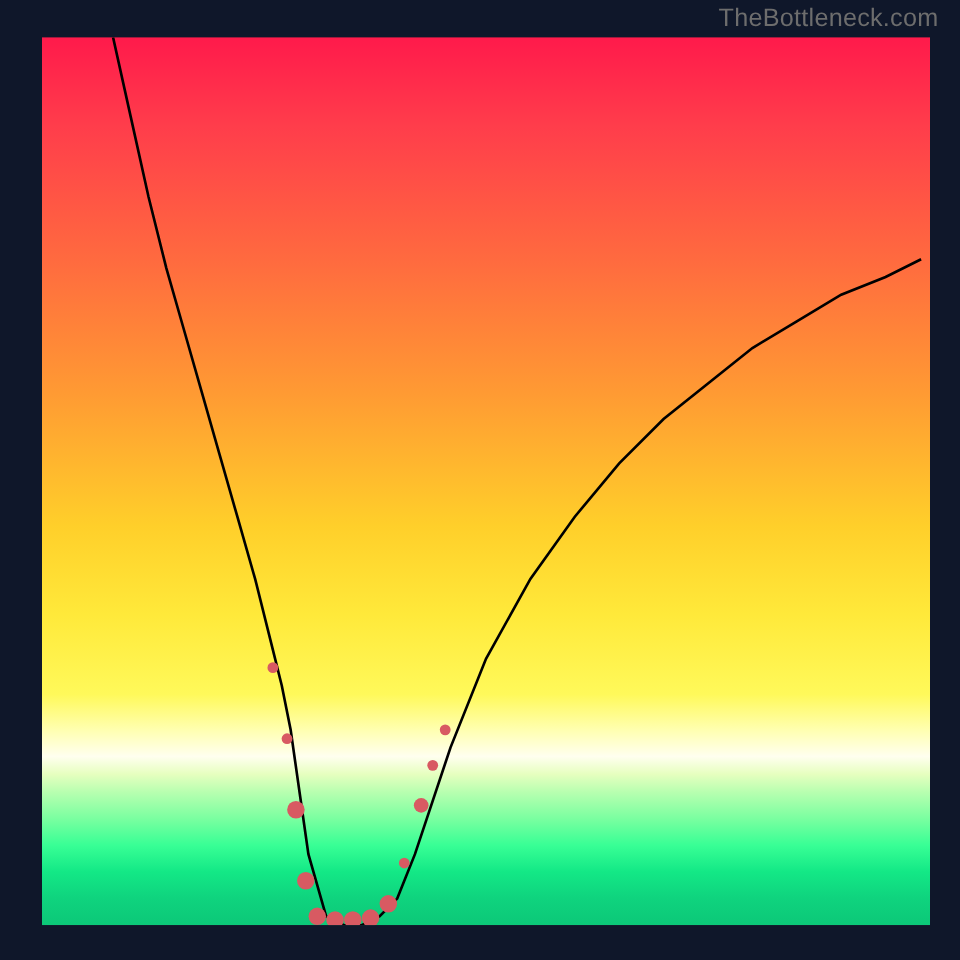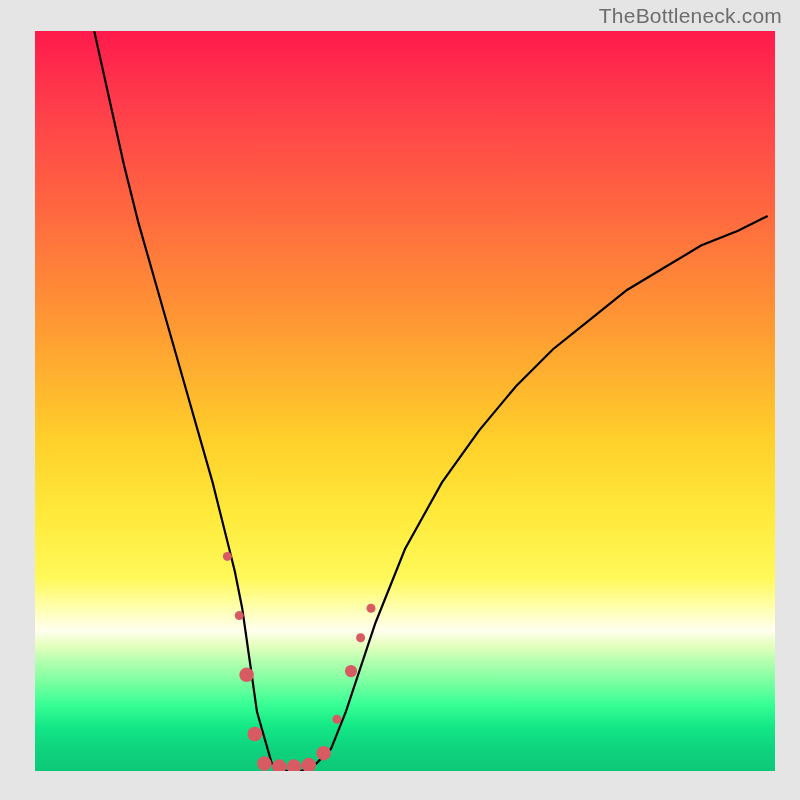--- a/index.html
+++ b/index.html
@@ -14,7 +14,7 @@
     position: relative;
     width: 800px;
     height: 800px;
-    background: #e5e5e5;
+    background: #0f172a;
   }
   .plot {
     position: absolute;

